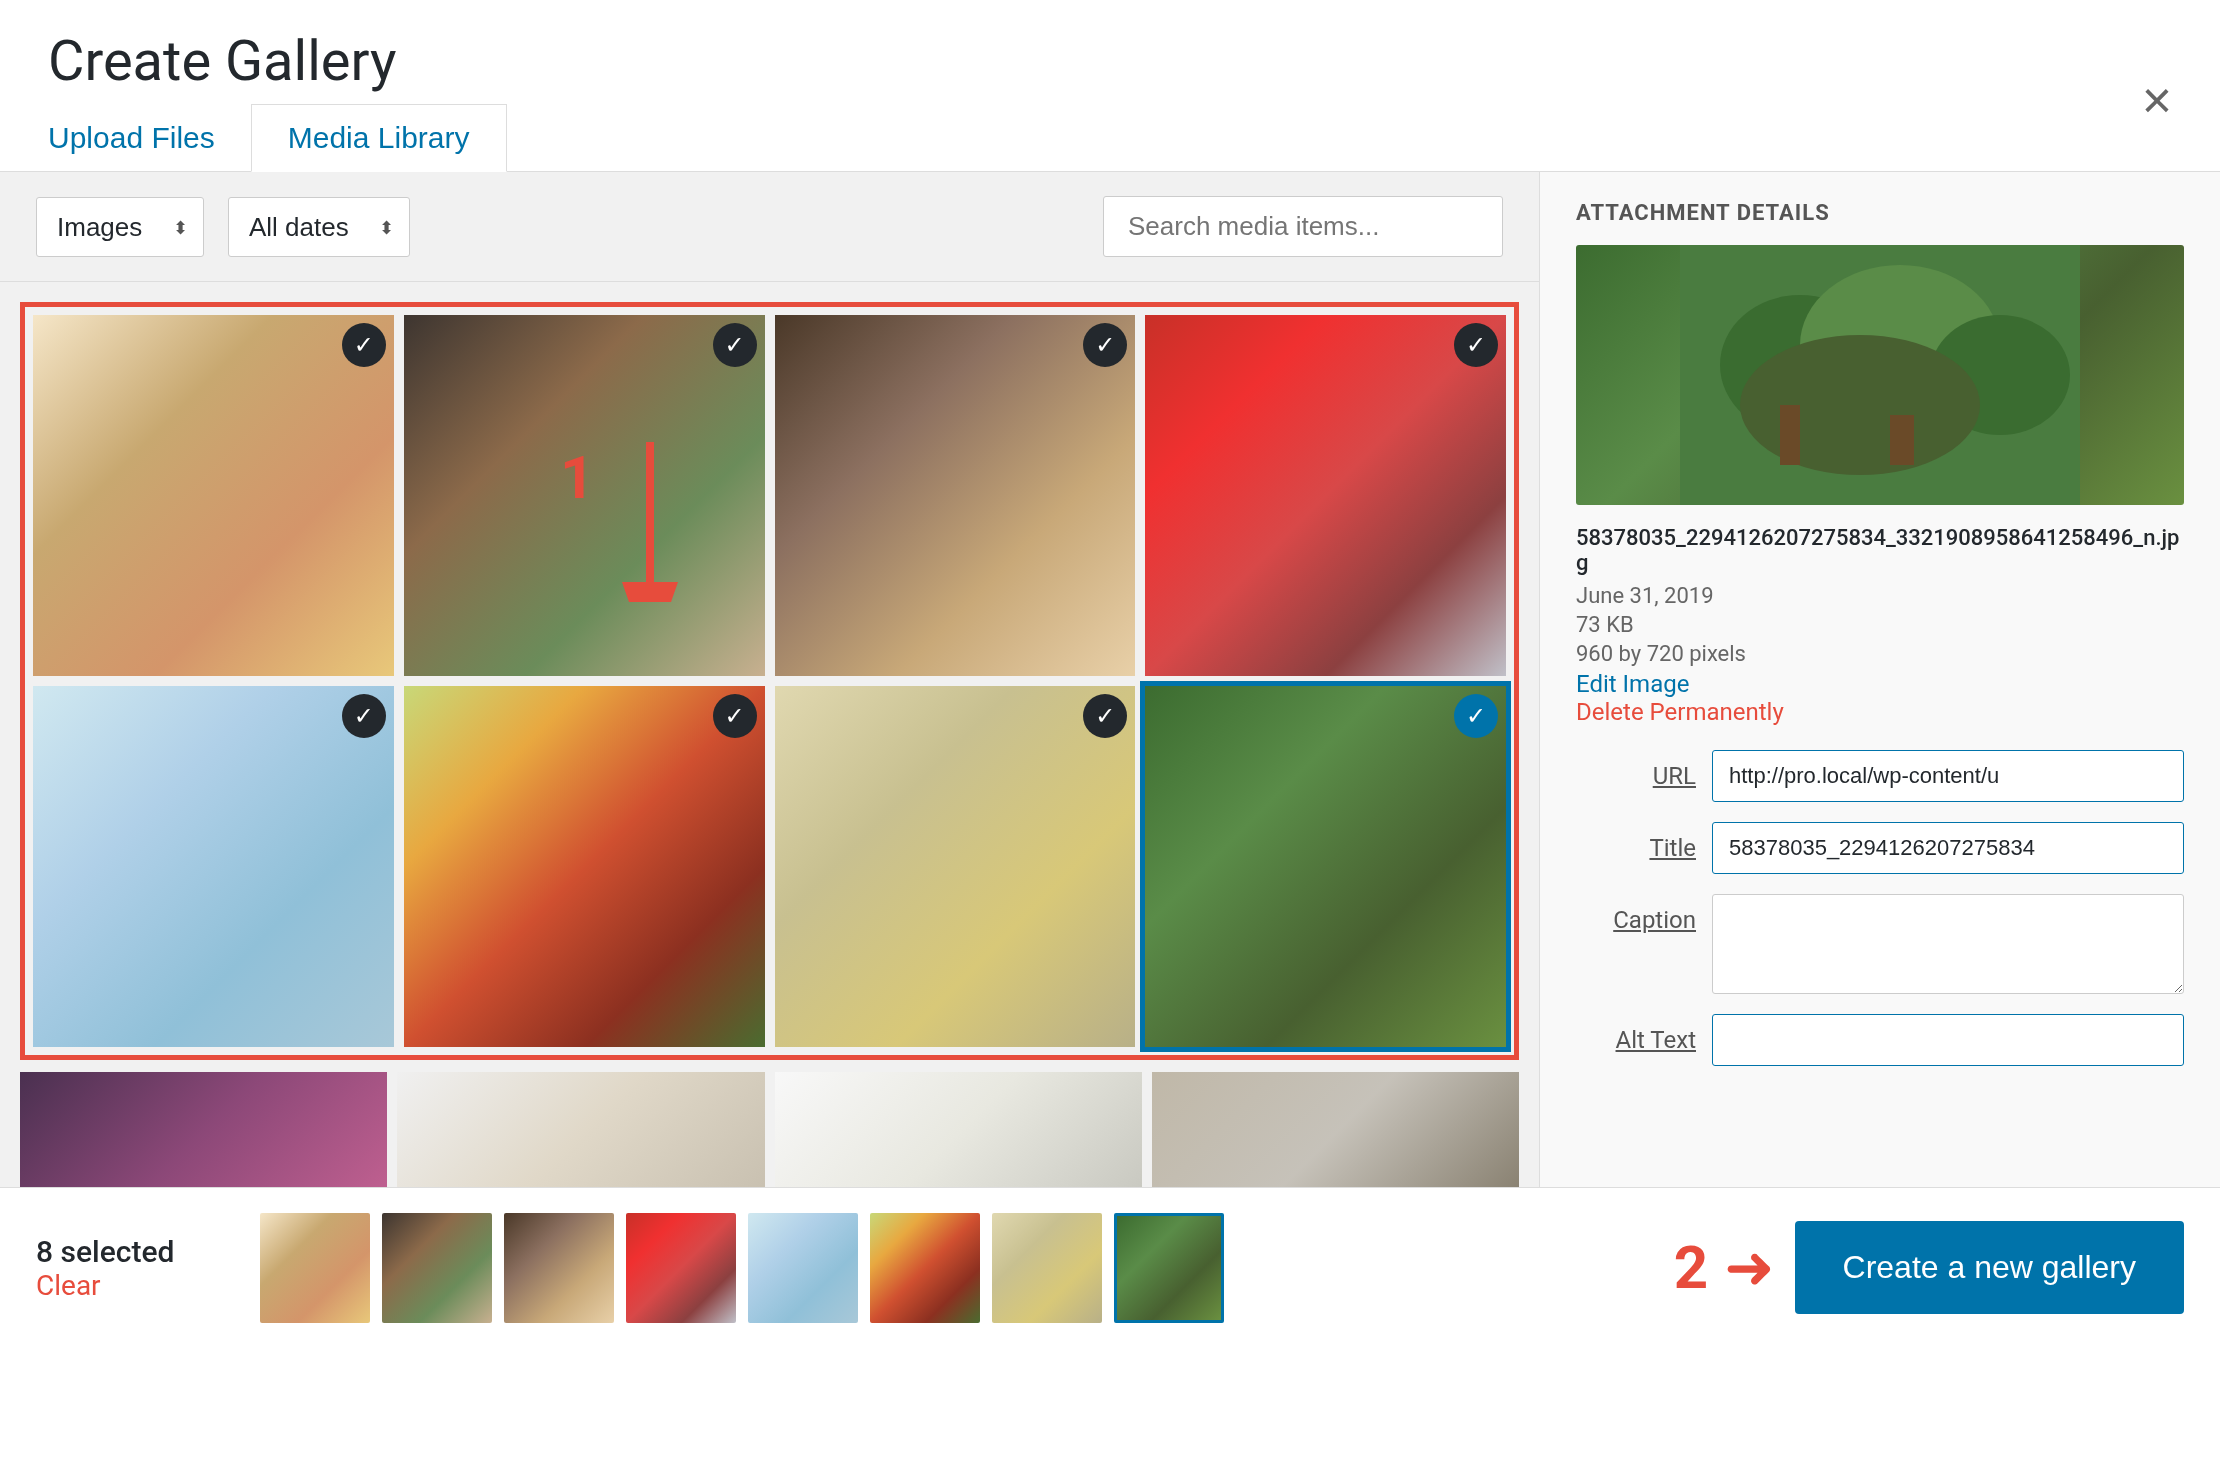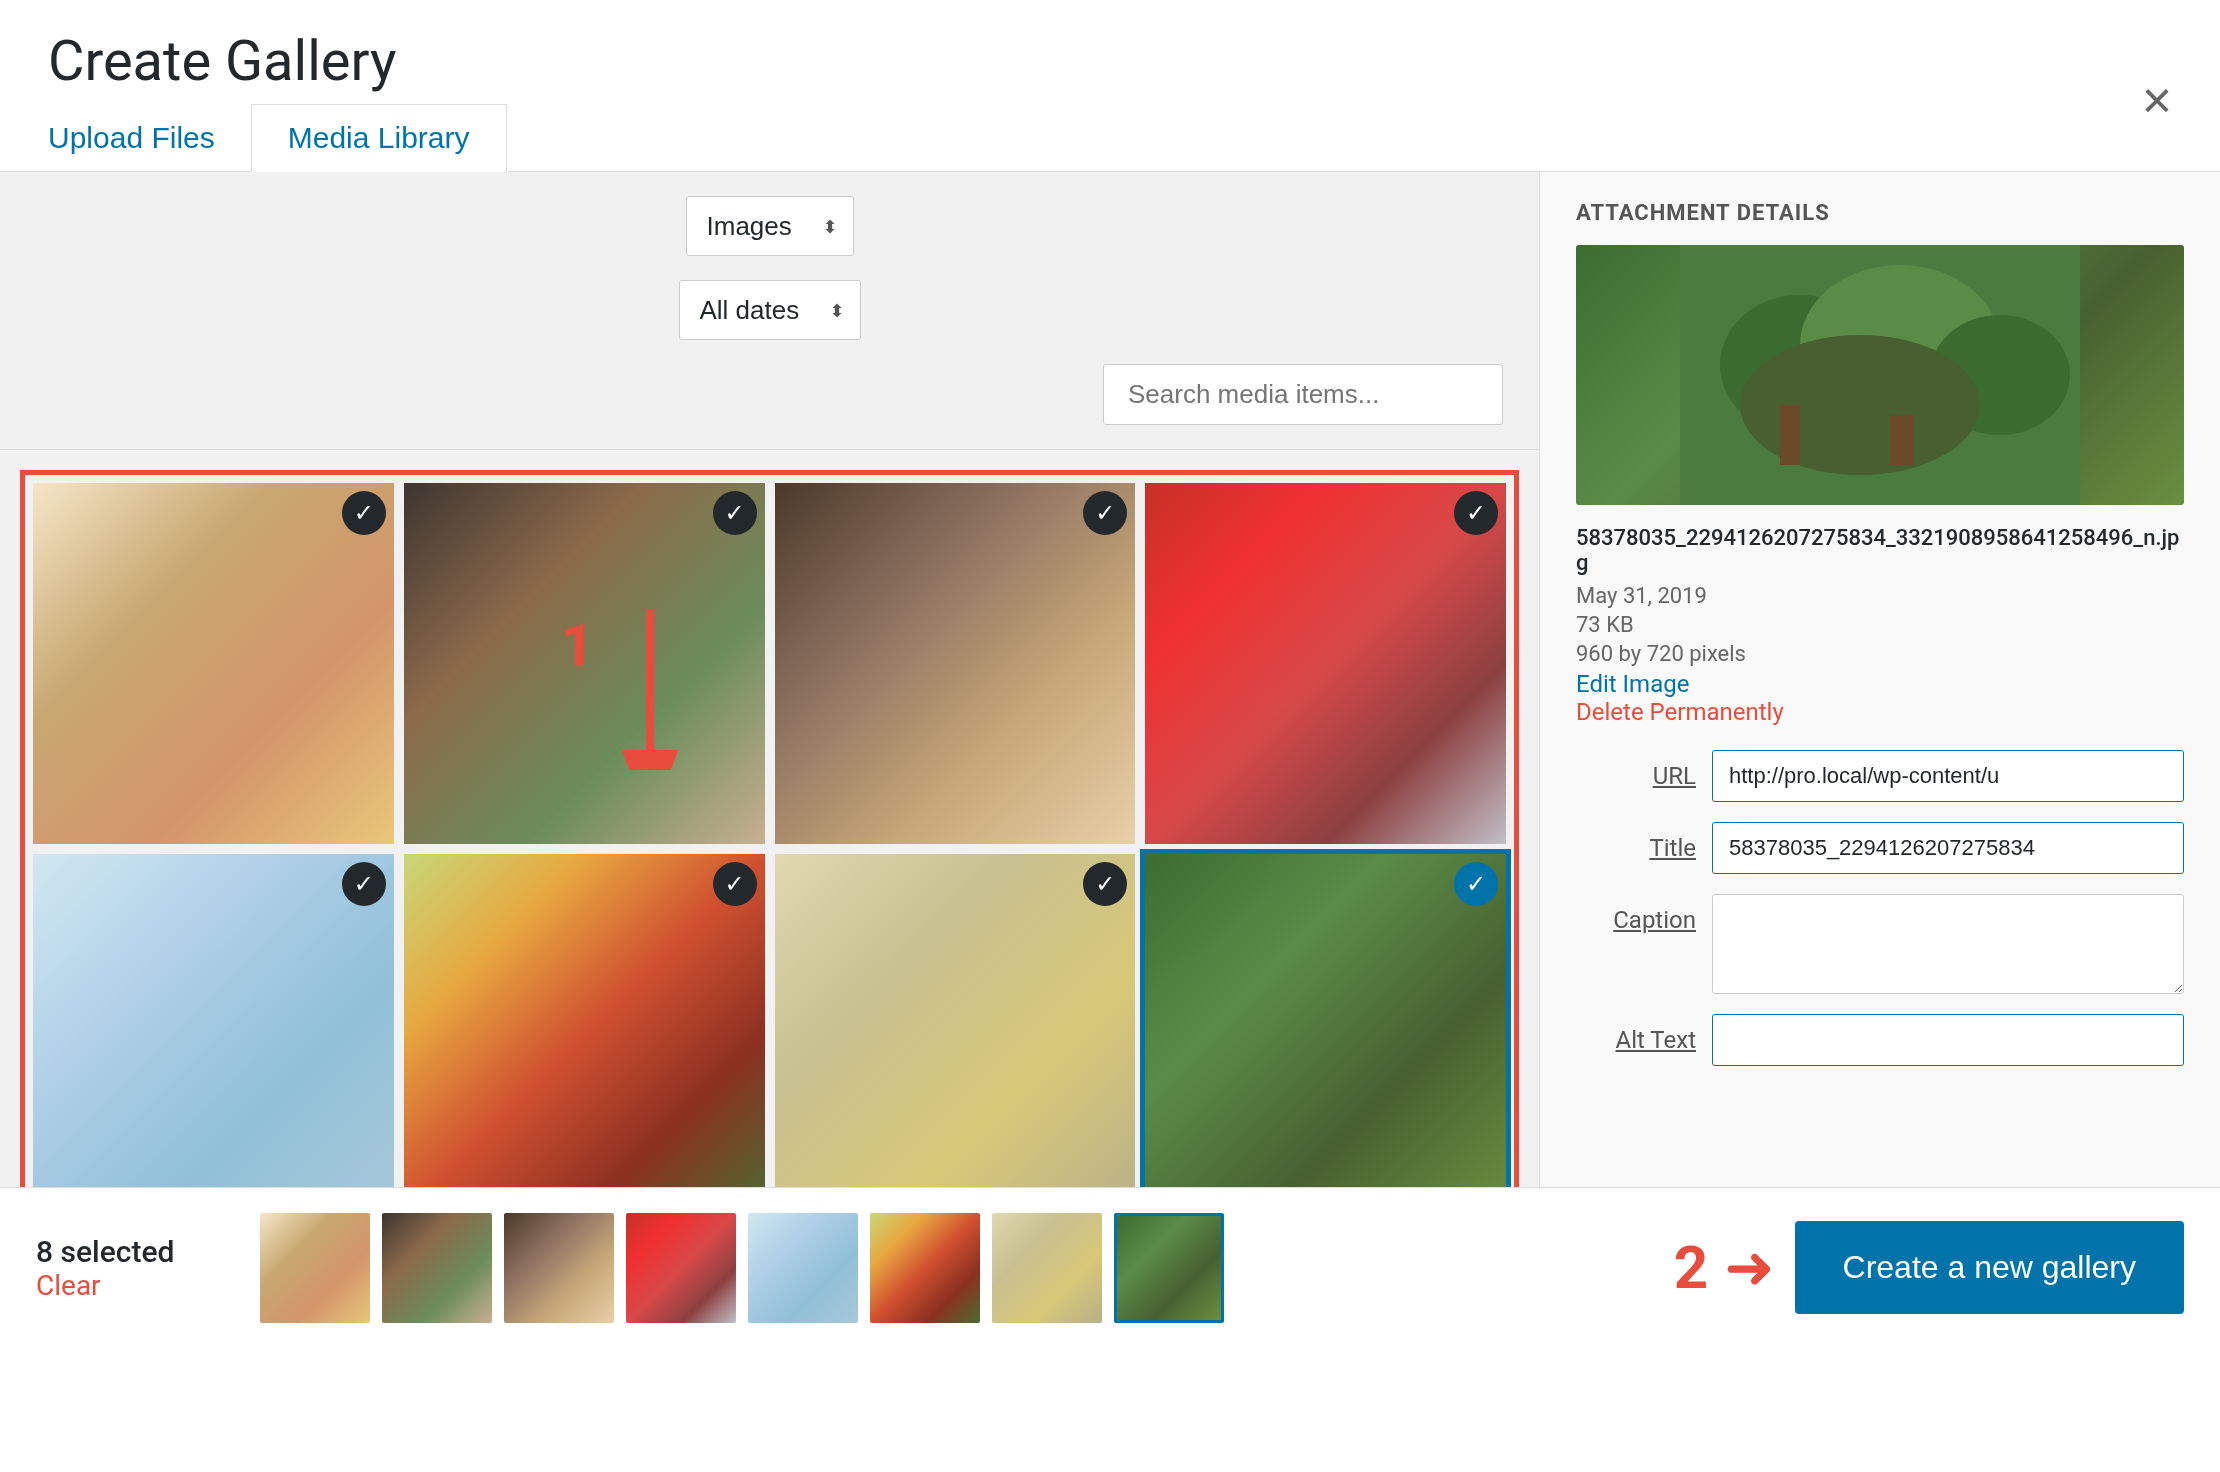--- a/index.html
+++ b/index.html
@@ -89,7 +89,6 @@
       padding: 24px 36px;
       border-bottom: 1px solid #ddd;
       background: #f1f1f1;
-      flex-direction: column;
     }
 
     .select-wrapper {

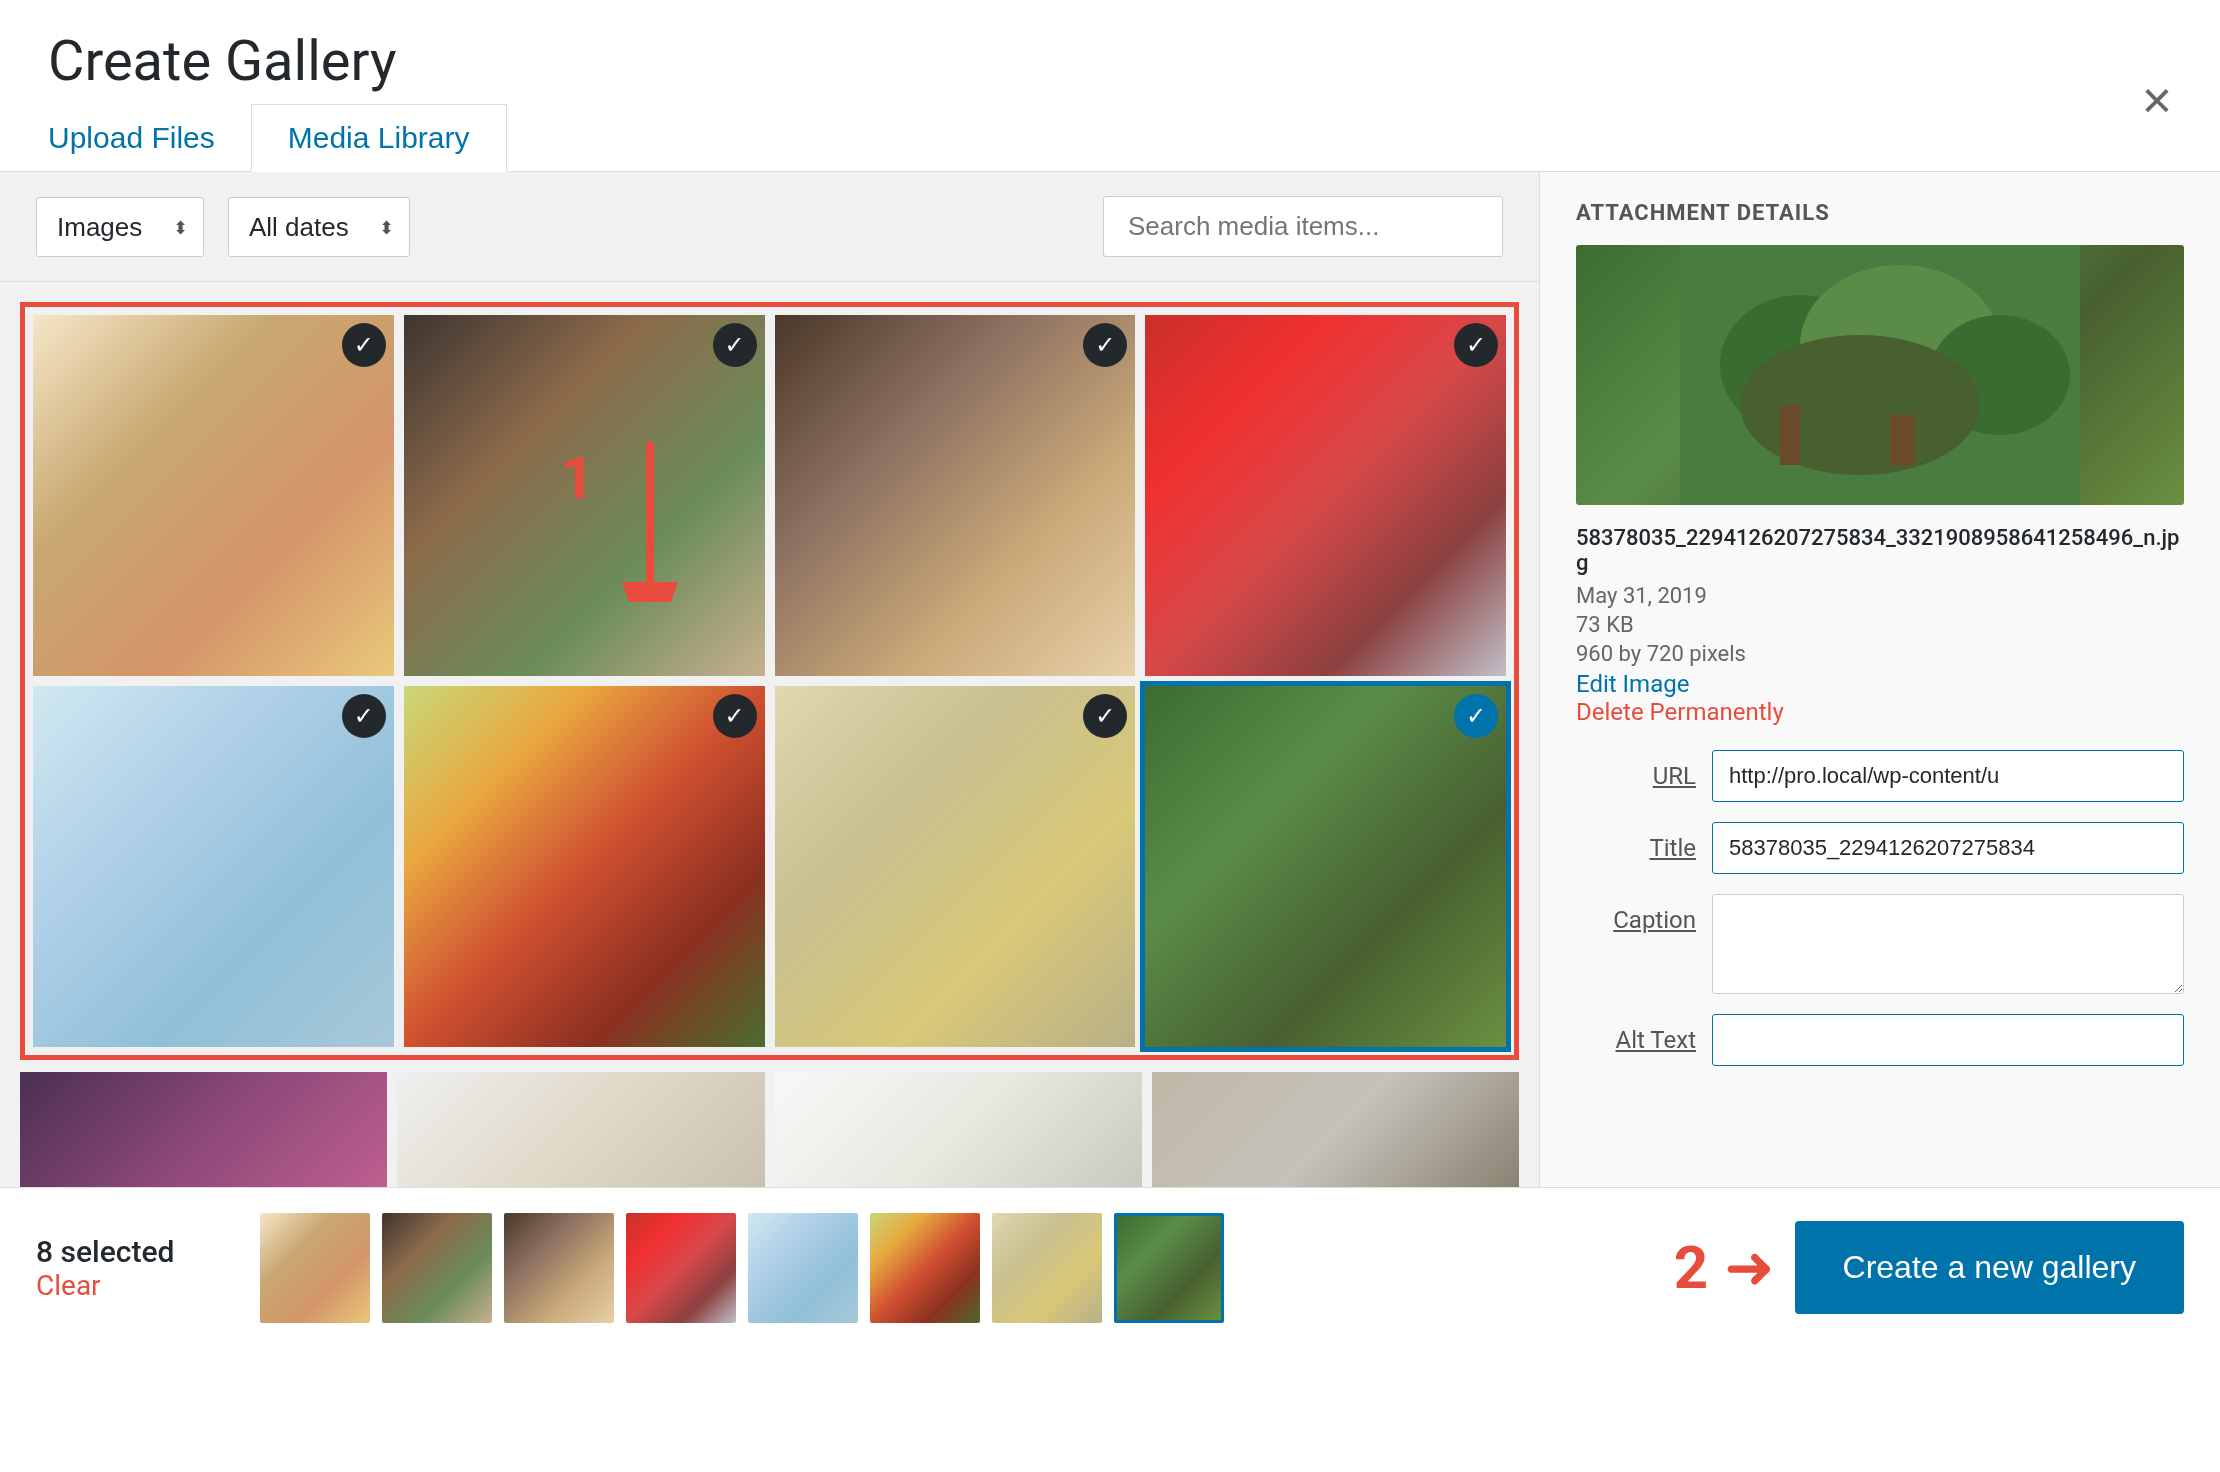--- a/index.html
+++ b/index.html
@@ -499,7 +499,7 @@
       </div>
 
       <div class="attach-filename">58378035_2294126207275834_3321908958641258496_n.jpg</div>
-      <div class="attach-meta">May 31, 2019</div>
+      <div class="attach-meta">June 31, 2019</div>
       <div class="attach-meta">73 KB</div>
       <div class="attach-meta">960 by 720 pixels</div>
       <a class="attach-link">Edit Image</a>

